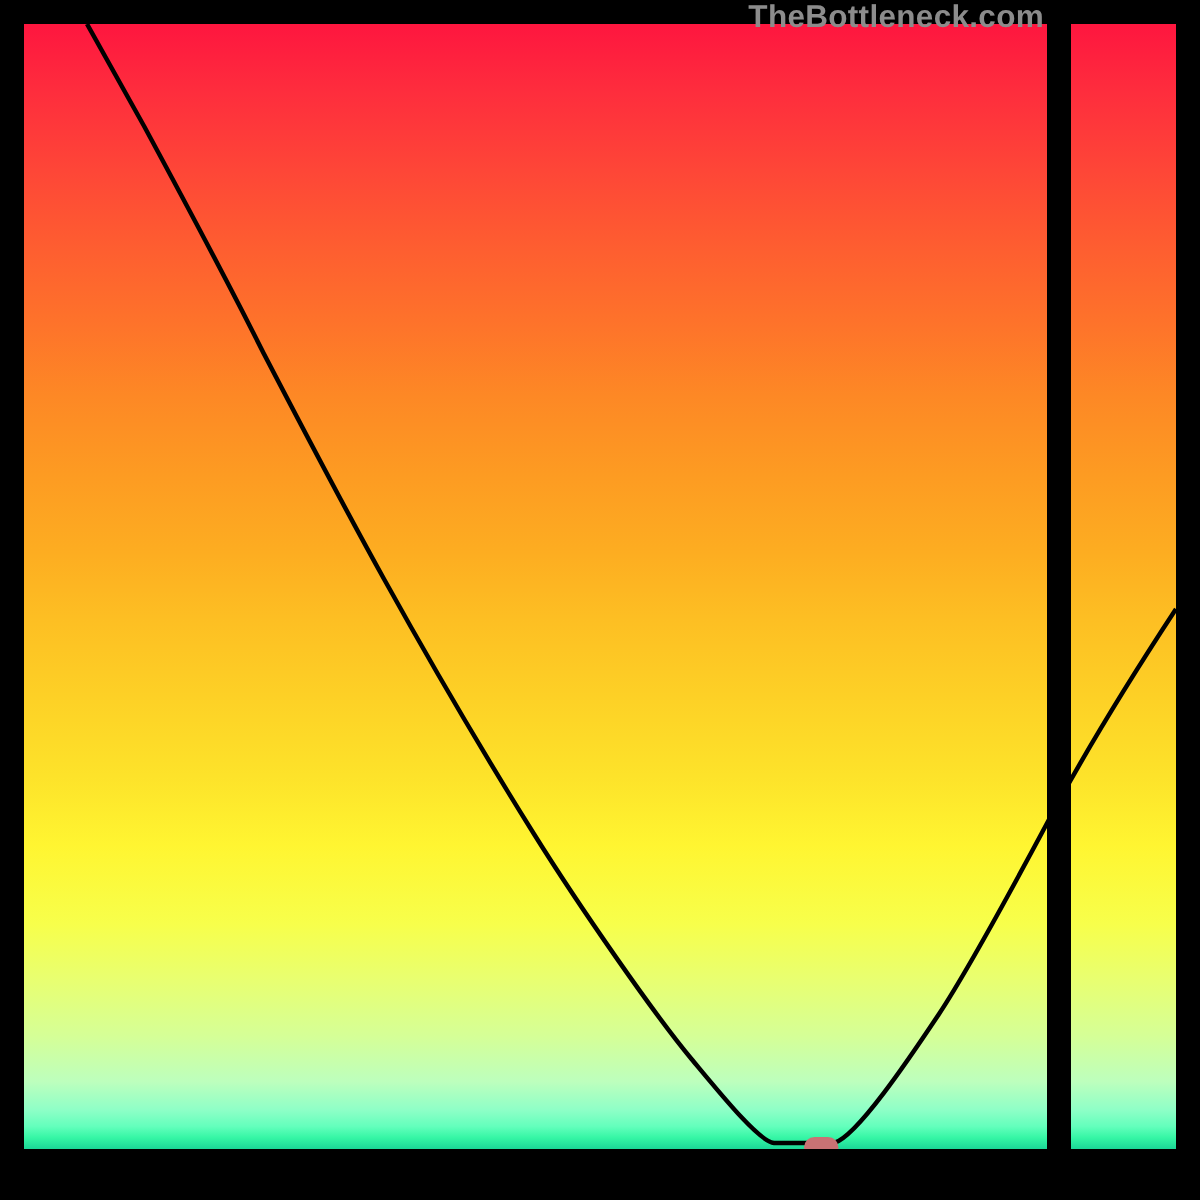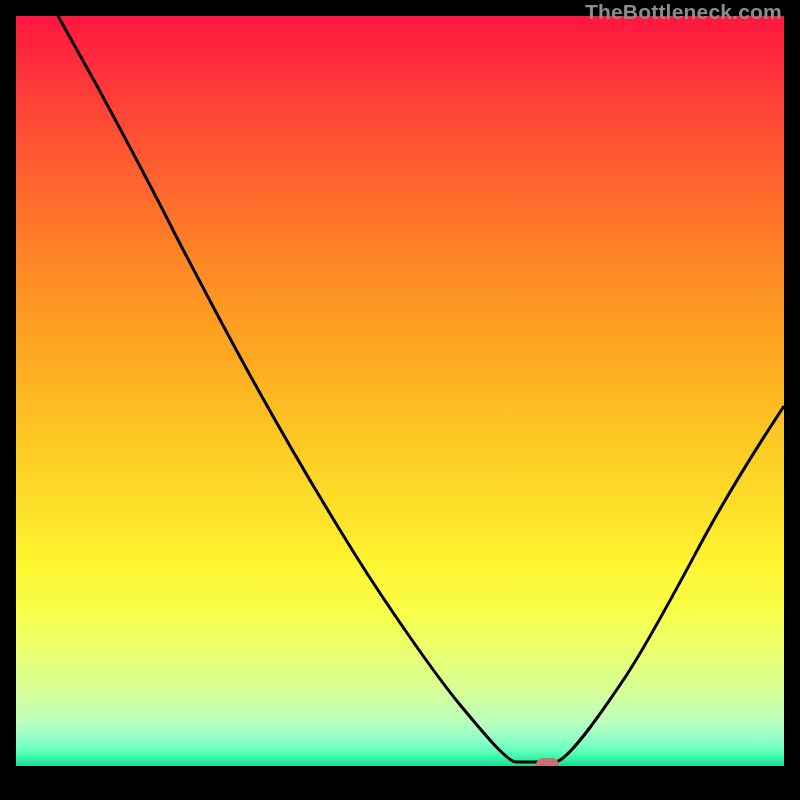--- a/index.html
+++ b/index.html
@@ -4,7 +4,7 @@
 <style>
   * { margin: 0; padding: 0; box-sizing: border-box; }
   body { width: 800px; height: 800px; background: #000; position: relative; overflow: hidden; }
-  .container { width: 800px; height: 800px; position: relative; }
+  .container { width: 714px; height: 800px; position: relative; }
   .border-top { position: absolute; top: 0; left: 0; width: 800px; height: 16px; background: #000; z-index: 3; }
   .border-left { position: absolute; top: 0; left: 0; width: 16px; height: 800px; background: #000; z-index: 3; }
   .border-right { position: absolute; top: 0; right: 0; width: 16px; height: 800px; background: #000; z-index: 3; }

